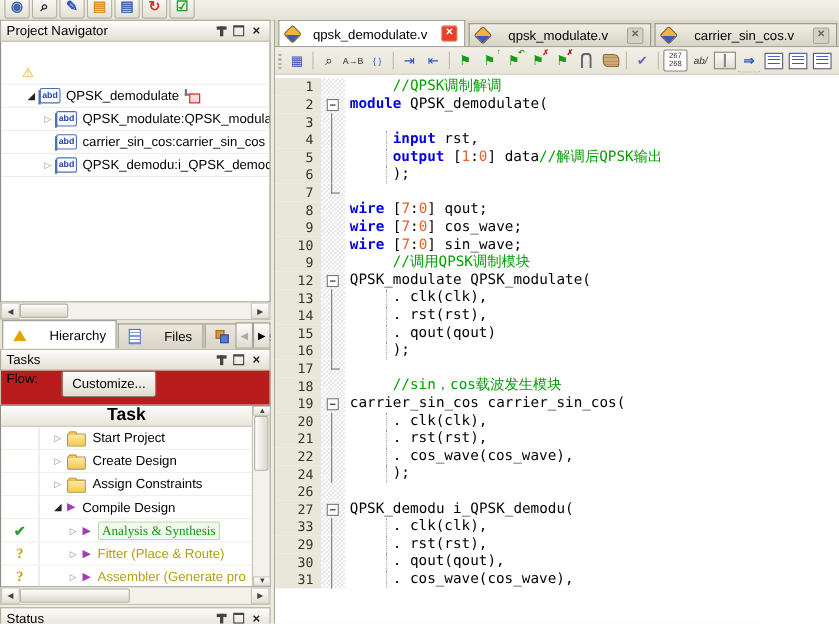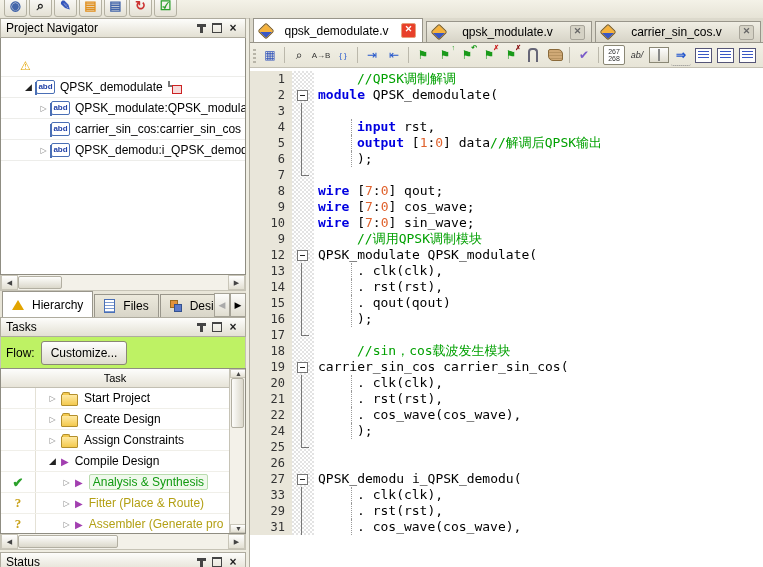--- a/index.html
+++ b/index.html
@@ -44,7 +44,7 @@
   .strack{flex:1;}
   
   .ntabs{height:26px;flex:none;display:flex;align-items:flex-end;background:#e8e5d8;padding-left:2px;position:relative;overflow:hidden;}
-  .ntab{height:22px;display:flex;align-items:center;gap:8px;padding:0 9px;border:1px solid #99968b;border-bottom:none;
+  .ntab{height:22px;display:flex;align-items:center;gap:21px;padding:0 9px;border:1px solid #99968b;border-bottom:none;
         background:linear-gradient(#ece9dc,#d8d5c8);margin-right:1px;white-space:nowrap;}
   .ntab.active{background:#fff;height:25px;font-weight:normal;}
   .pyr-icon{width:0;height:0;border-left:6px solid transparent;border-right:6px solid transparent;border-bottom:10px solid #e2a400;display:inline-block;}

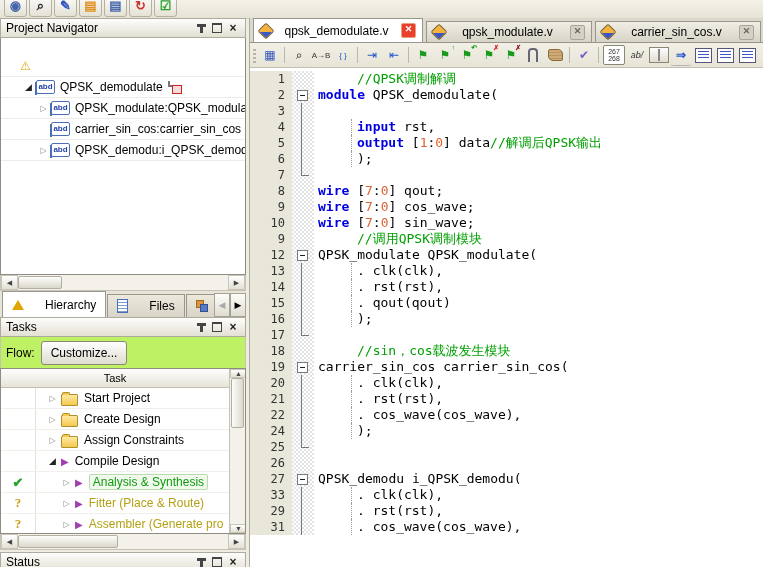--- a/index.html
+++ b/index.html
@@ -58,7 +58,7 @@
           border:1px solid #a5a296;background:linear-gradient(#fcfcfa,#e0ddd0);}
   .tarrow.dim{color:#aaa;}
   
-  .flow-row{height:31px;flex:none;display:flex;align-items:center;padding:0 5px;gap:6px;background:#bef264;
+  .flow-row{height:31px;flex:none;display:flex;align-items:flex-start;padding:0 5px;gap:21px;background:#b91c1c;
             border-left:1px solid #c6c3b6;border-right:1px solid #c6c3b6;}
   .combo{width:132px;height:20px;border:1px solid #7f9db9;background:#fff;display:flex;align-items:center;}
   .combo .val{flex:1;padding-left:4px;}

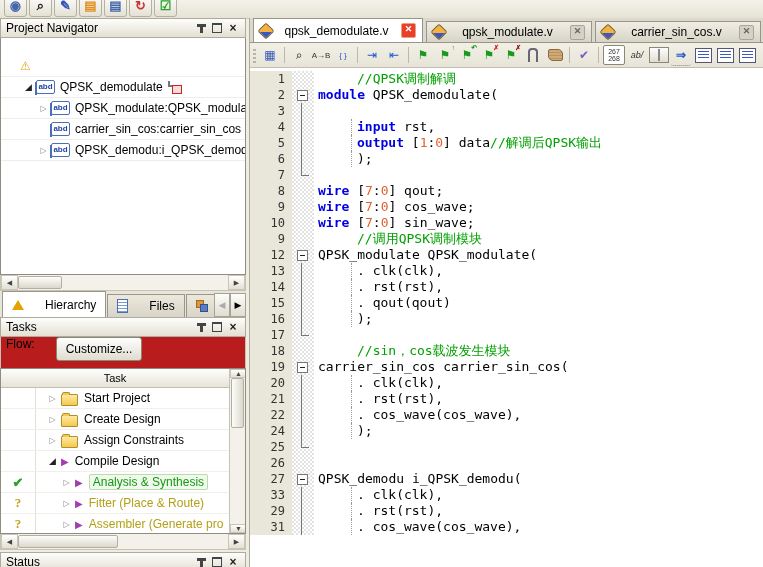--- a/index.html
+++ b/index.html
@@ -69,7 +69,7 @@
   .task-table{flex:none;height:164px;background:#fff;border:1px solid #8f8d82;display:flex;overflow:hidden;}
   .task-main{flex:1;overflow:hidden;}
   .task-header{height:18px;display:flex;align-items:center;justify-content:center;
-               background:linear-gradient(#fdfdfc,#e7e4d8);border-bottom:1px solid #c2bfb2;font-size:11px;}
+               background:linear-gradient(#fdfdfc,#e7e4d8);border-bottom:1px solid #c2bfb2;font-size:16px;font-weight:bold;}
   .task-row{height:20px;display:flex;align-items:center;border-bottom:1px solid #f0efe9;white-space:nowrap;}
   .tstat{width:34px;flex:none;text-align:center;border-right:1px solid #e4e1d6;align-self:stretch;
          display:flex;align-items:center;justify-content:center;}

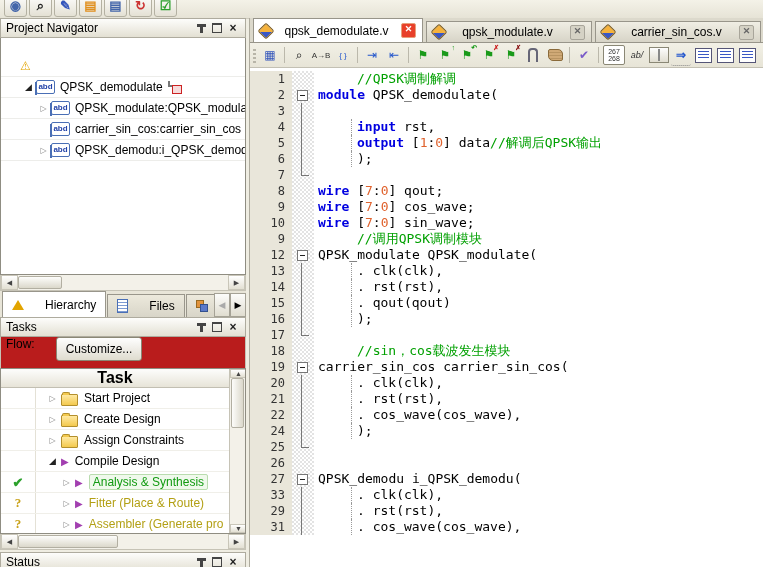--- a/index.html
+++ b/index.html
@@ -454,7 +454,6 @@
       <div class="crow"><span class="gut">21</span><span class="fold"><span class="fline"></span></span><span class="ct"><span class="ind guide"></span><span class="tk-p">. rst(rst),</span></span></div>
       <div class="crow"><span class="gut">22</span><span class="fold"><span class="fline"></span></span><span class="ct"><span class="ind guide"></span><span class="tk-p">. cos_wave(cos_wave),</span></span></div>
       <div class="crow"><span class="gut">24</span><span class="fold"><span class="fline"></span></span><span class="ct"><span class="ind guide"></span><span class="tk-p">);</span></span></div>
-      <div class="crow"><span class="gut">25</span><span class="fold"><span class="fend"></span></span><span class="ct"></span></div>
       <div class="crow"><span class="gut">26</span><span class="fold"></span></div>
       <div class="crow"><span class="gut">27</span><span class="fold"><span class="fbox"></span></span><span class="ct"><span class="tk-p">QPSK_demodu i_QPSK_demodu(</span></span></div>
       <div class="crow"><span class="gut">33</span><span class="fold"><span class="fline"></span></span><span class="ct"><span class="ind guide"></span><span class="tk-p">. clk(clk),</span></span></div>

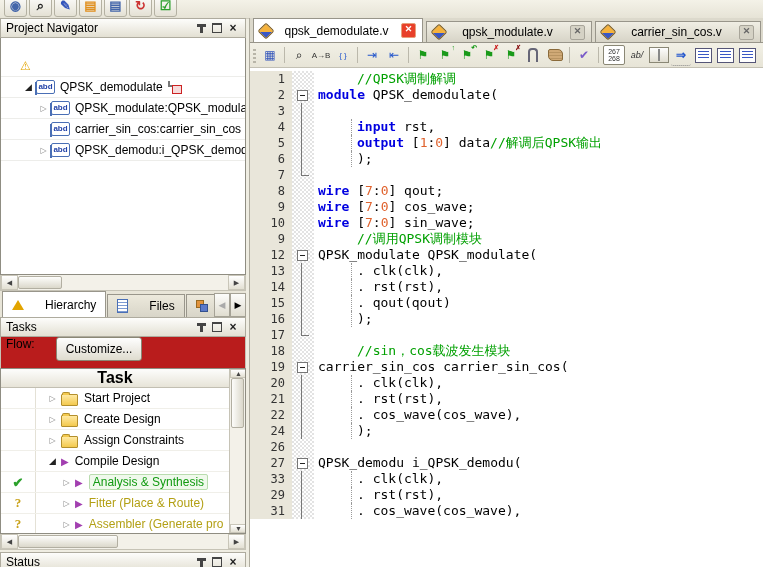--- a/index.html
+++ b/index.html
@@ -80,7 +80,7 @@
   .folder-icon::before{content:"";position:absolute;top:-3px;left:0;width:6px;height:2px;background:#f3c94e;
                border:1px solid #b38f2c;border-bottom:none;border-radius:2px 2px 0 0;}
   .play-icon{color:#a23fb0;font-size:10px;margin:0 6px 0 2px;flex:none;}
-  .tlabel.active{color:#119a11;border:1px solid #b9dcae;background:#f0f9ec;border-radius:2px;padding:0 3px;}
+  .tlabel.active{color:#119a11;border:1px solid #b9dcae;background:#f0f9ec;border-radius:2px;padding:0 3px;font-family:Liberation Serif, serif;}
   .tlabel.pending{color:#b3a015;}
   .vscroll{width:15px;flex:none;display:flex;flex-direction:column;background:#f3f1e9;border-left:1px solid #c6c3b6;}
   .vthumb{height:48px;margin:0 1px;border:1px solid #b2afa2;border-radius:2px;background:linear-gradient(90deg,#fdfdfb,#dbd8cb);}

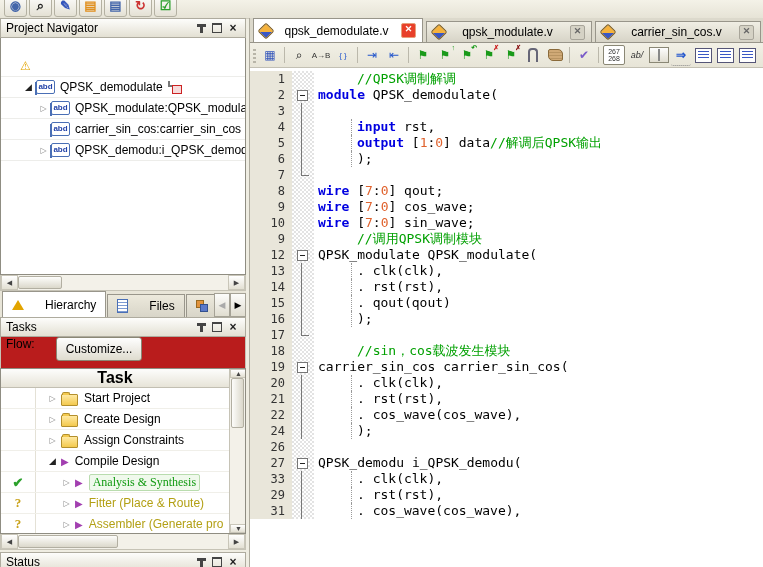--- a/index.html
+++ b/index.html
@@ -458,6 +458,7 @@
       <div class="crow"><span class="gut">27</span><span class="fold"><span class="fbox"></span></span><span class="ct"><span class="tk-p">QPSK_demodu i_QPSK_demodu(</span></span></div>
       <div class="crow"><span class="gut">33</span><span class="fold"><span class="fline"></span></span><span class="ct"><span class="ind guide"></span><span class="tk-p">. clk(clk),</span></span></div>
       <div class="crow"><span class="gut">29</span><span class="fold"><span class="fline"></span></span><span class="ct"><span class="ind guide"></span><span class="tk-p">. rst(rst),</span></span></div>
+      <div class="crow"><span class="gut">30</span><span class="fold"><span class="fline"></span></span><span class="ct"><span class="ind guide"></span><span class="tk-p">. qout(qout),</span></span></div>
       <div class="crow"><span class="gut">31</span><span class="fold"><span class="fline"></span></span><span class="ct"><span class="ind guide"></span><span class="tk-p">. cos_wave(cos_wave),</span></span></div>
     </div>
 </div>

